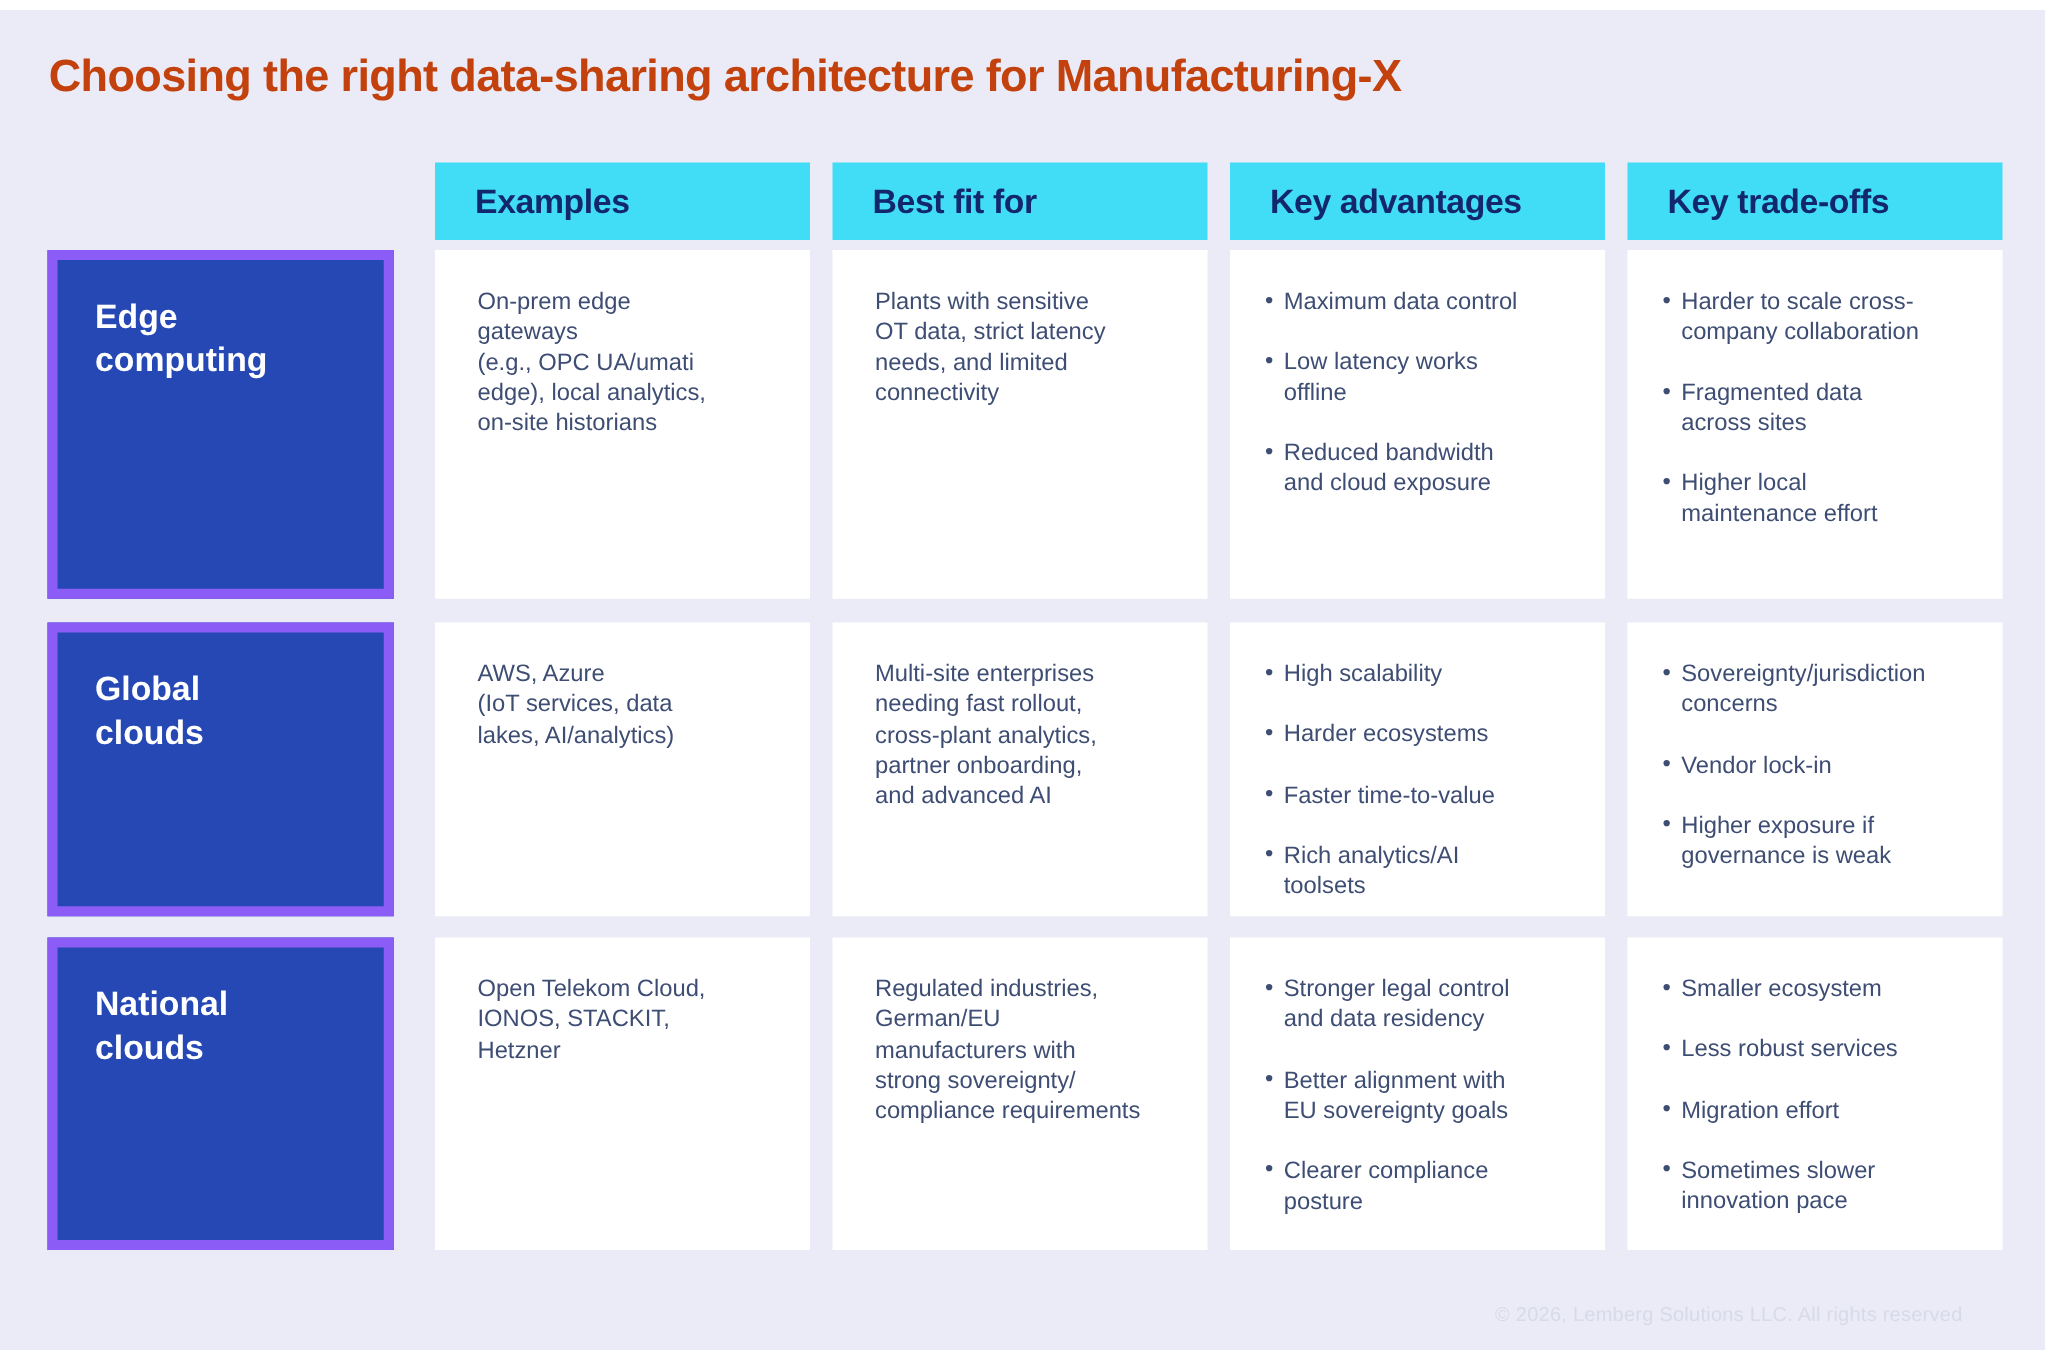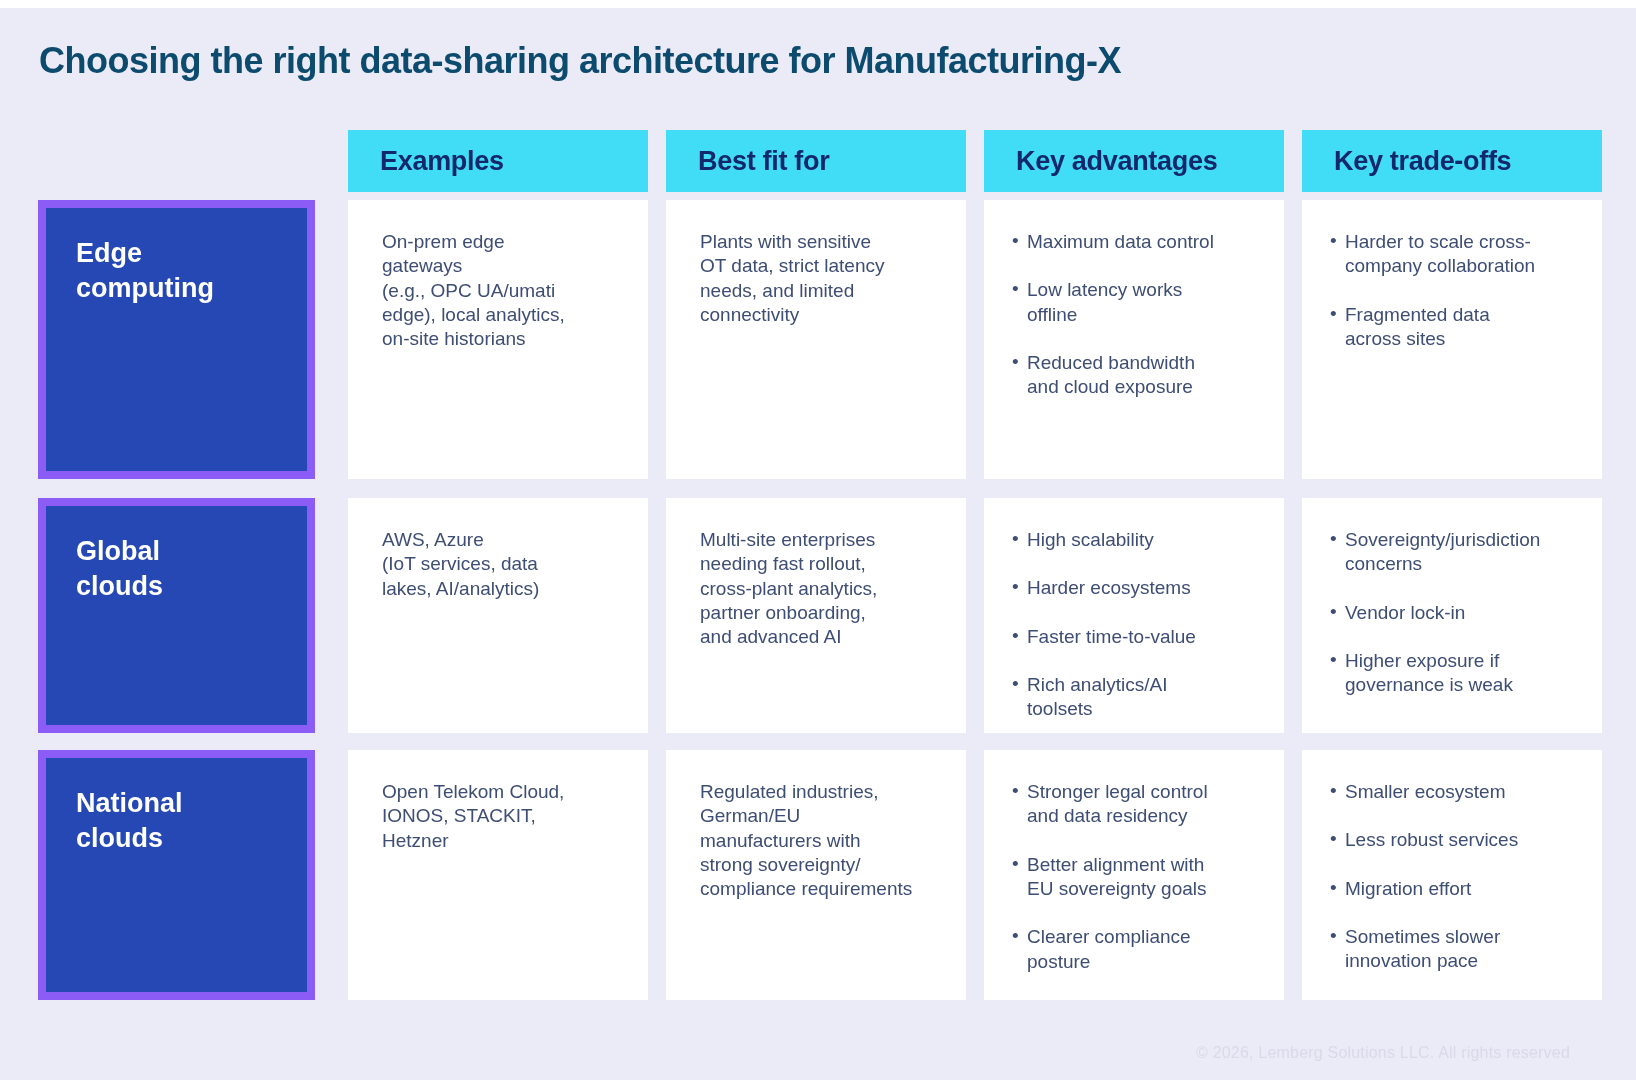--- a/index.html
+++ b/index.html
@@ -12,7 +12,7 @@
   .title {
     position:absolute; left:39px; top:40px; margin:0;
     font-size:36px; font-weight:bold; letter-spacing:-0.5px;
-    color:#0c4a6e; line-height:1.15;
+    color:#c2410c; line-height:1.15;
   }
   .band { position:absolute; left:38px; display:flex; }
   .header-band { top:130px; height:62px; }

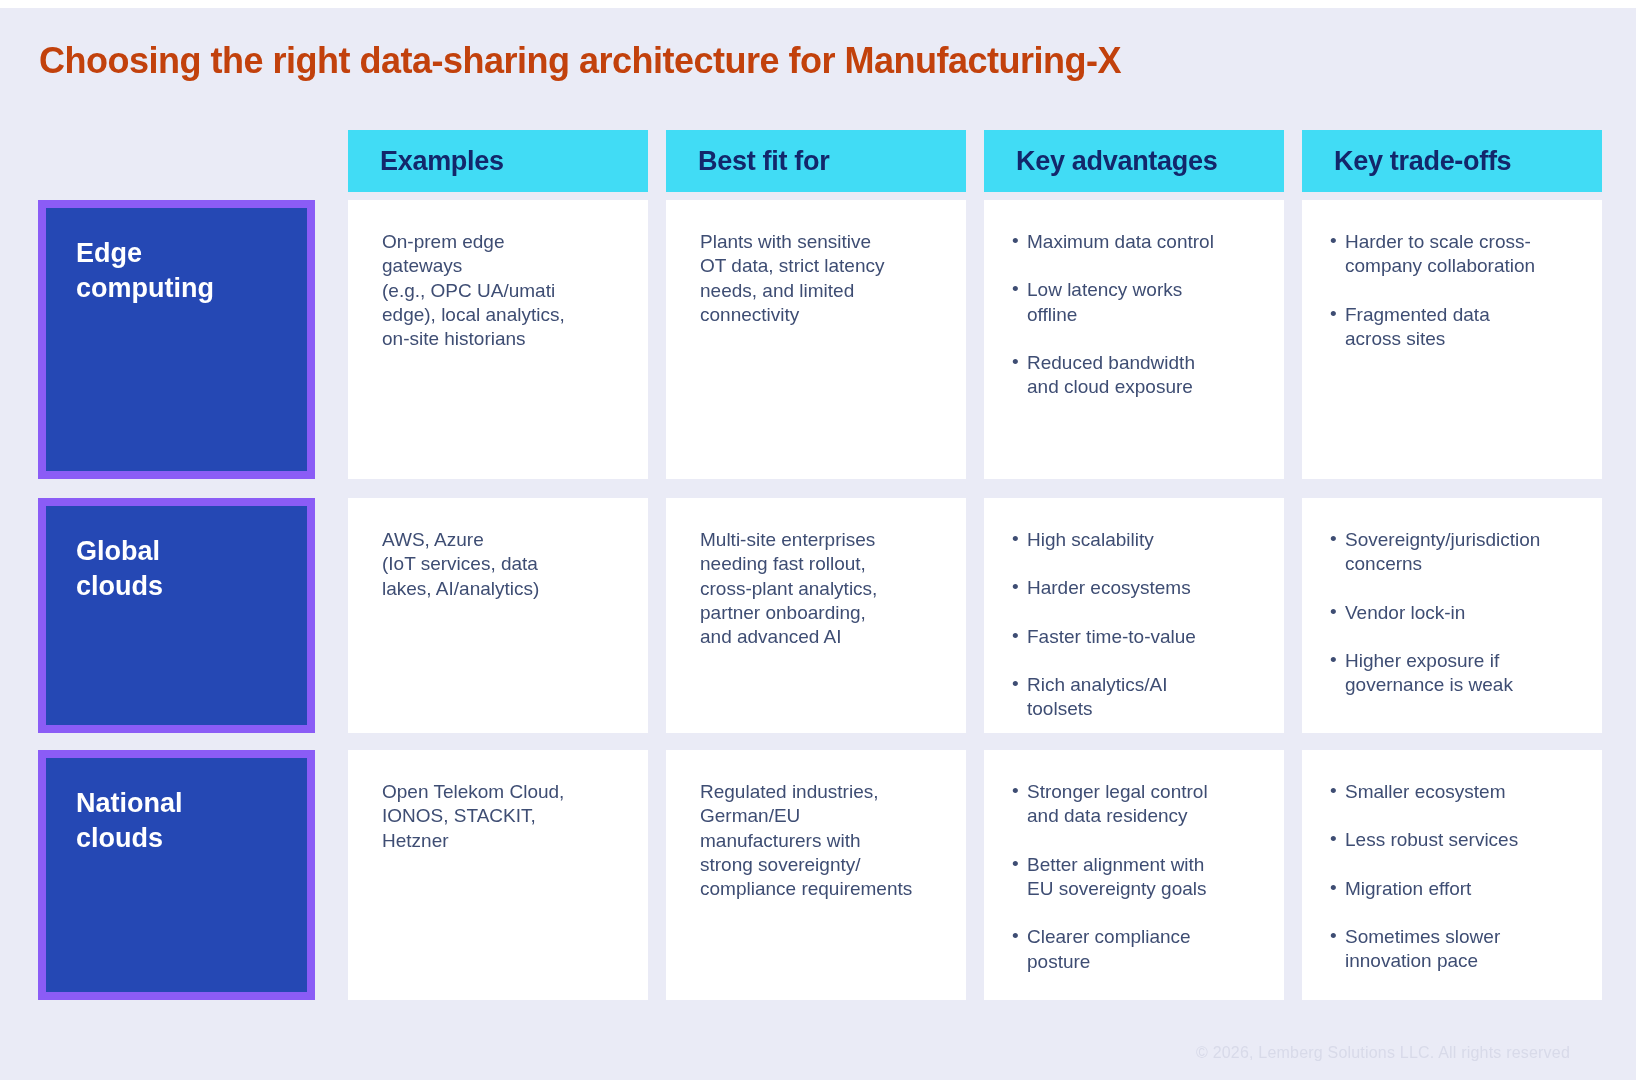--- a/index.html
+++ b/index.html
@@ -115,6 +115,8 @@
 company collaboration</li>
           <li>Fragmented data
 across sites</li>
+          <li>Higher local
+maintenance effort</li>
         </ul>
     </div>
   </div>

